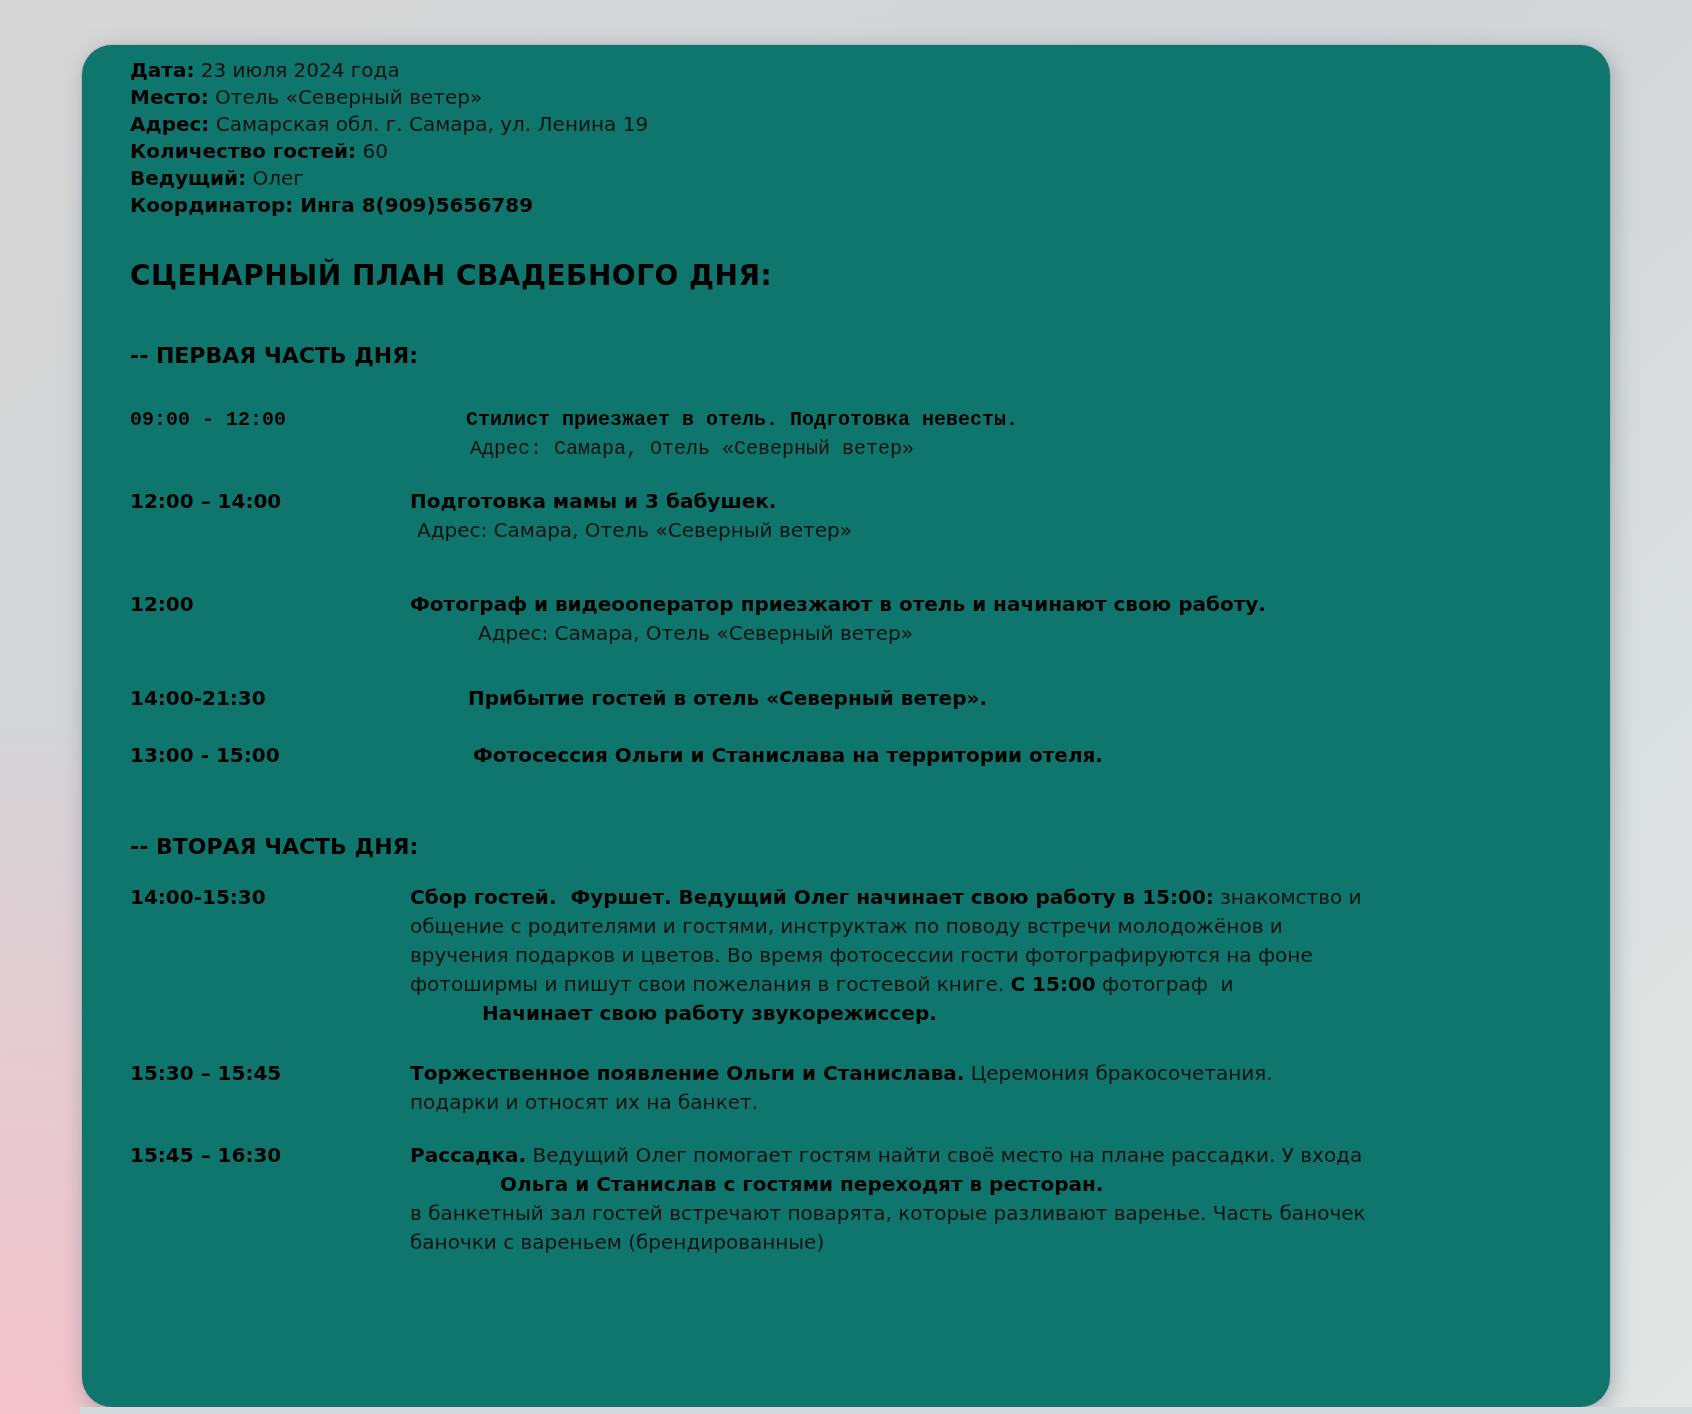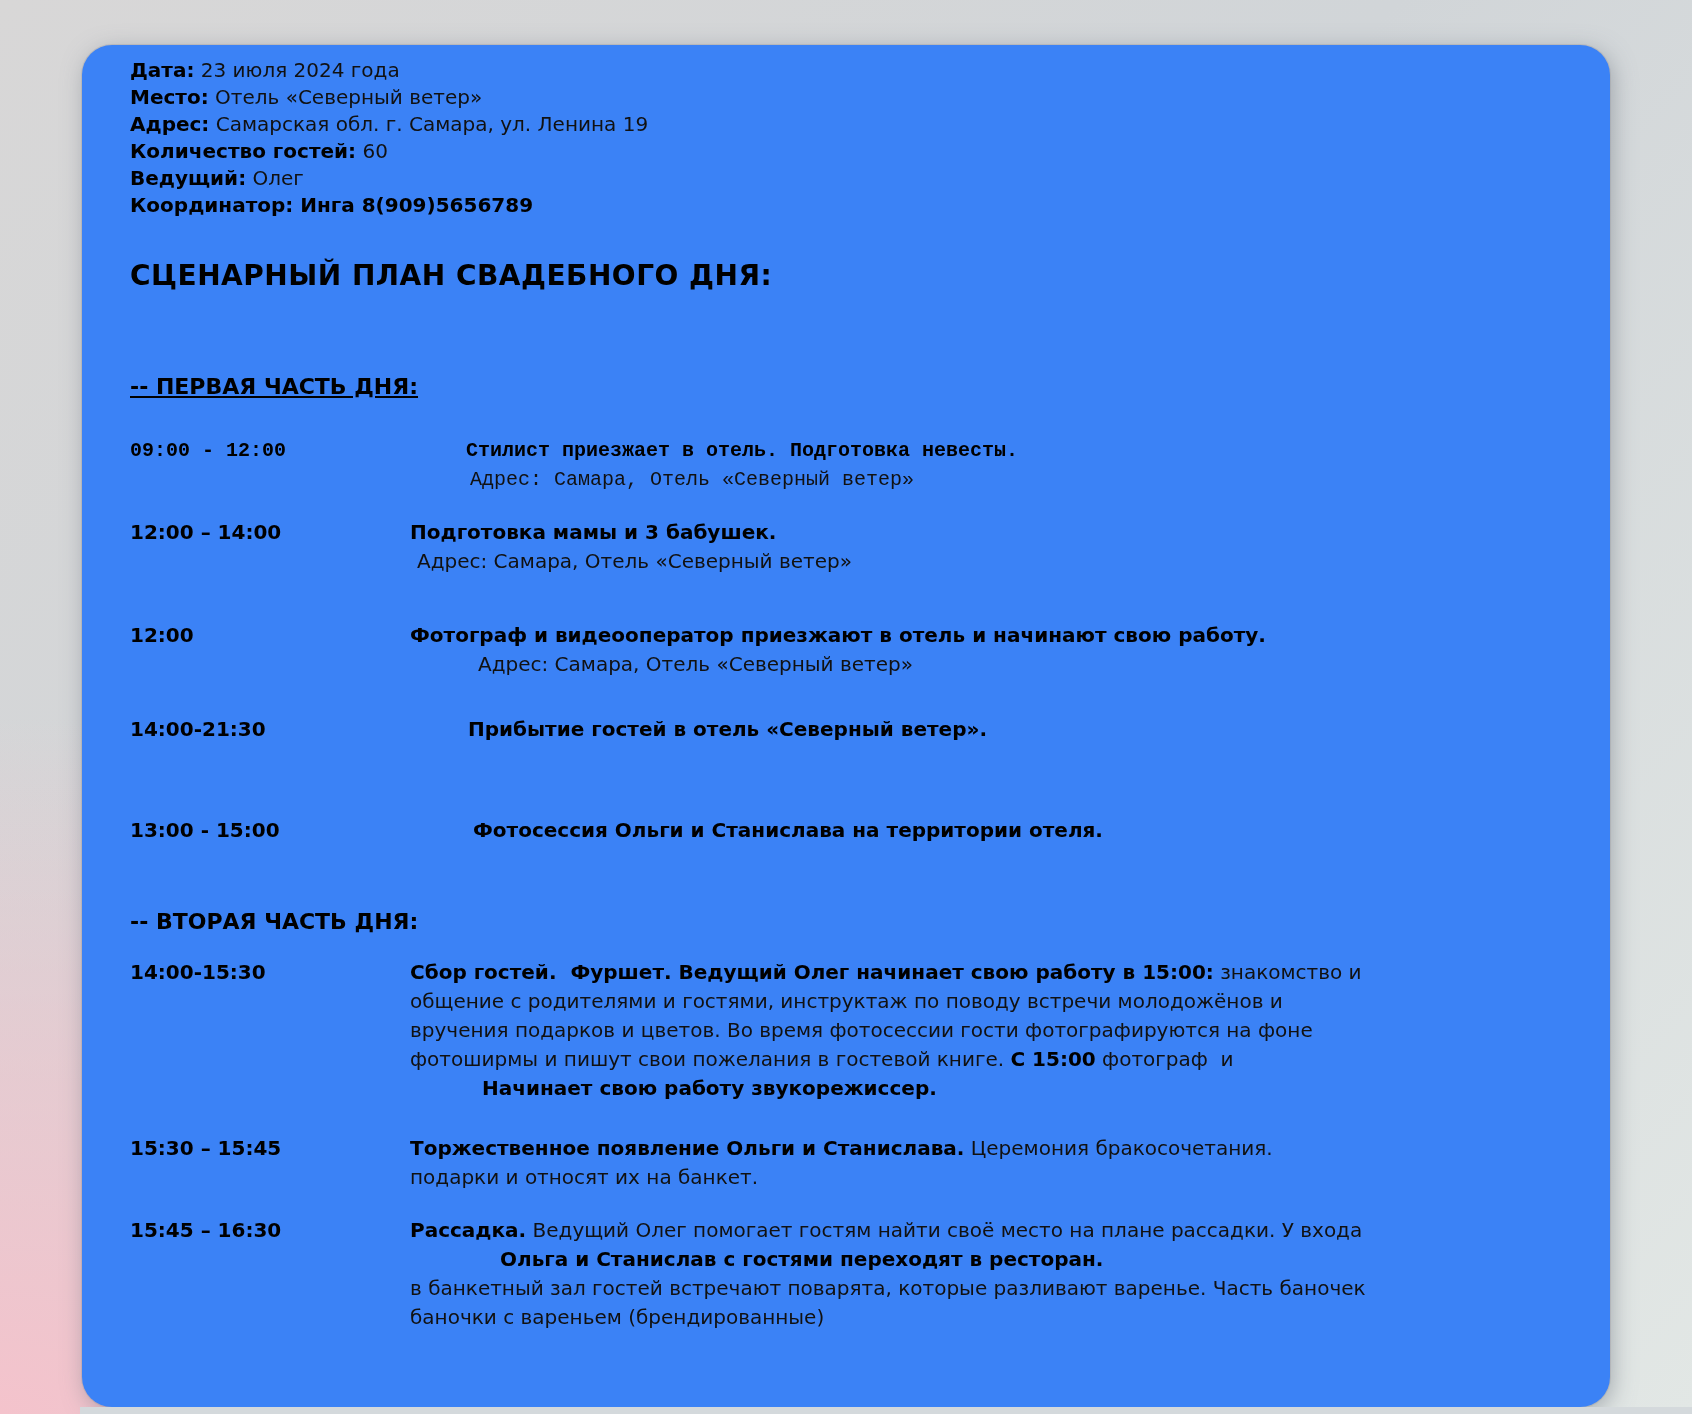--- a/index.html
+++ b/index.html
@@ -12,7 +12,7 @@
   }
   .card{
     position:absolute;left:82px;top:45px;width:1528px;height:1362px;
-    background:#3b82f6;border-radius:30px;overflow:hidden;
+    background:#0f766e;border-radius:30px;overflow:hidden;
     box-shadow:0 0 0 1px rgba(150,148,152,.28), 3px 5px 22px rgba(110,118,128,.5);
   }
   .content{

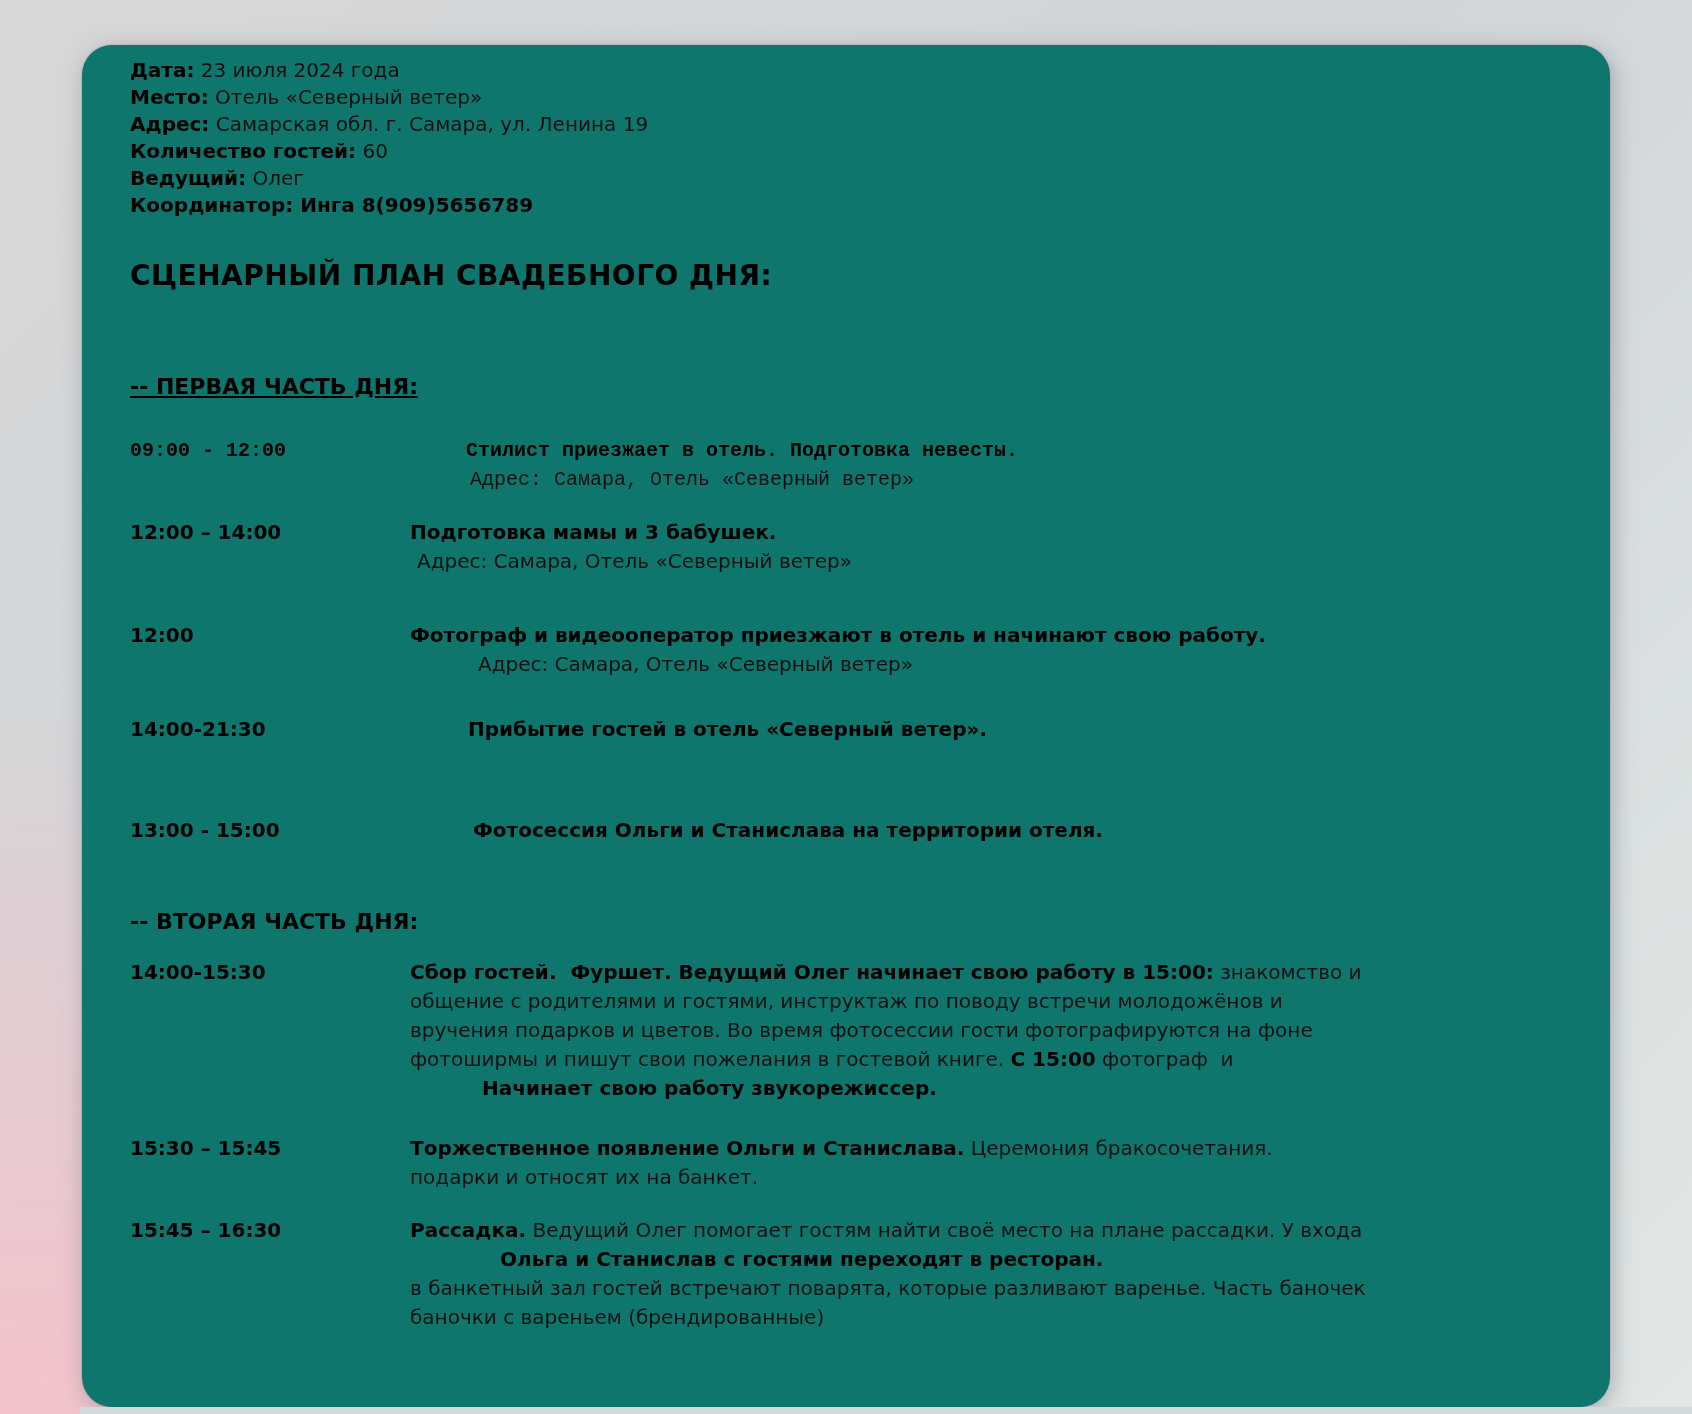--- a/index.html
+++ b/index.html
@@ -49,7 +49,7 @@
       </div>
     <div class="doc-title">СЦЕНАРНЫЙ ПЛАН СВАДЕБНОГО ДНЯ:</div>
     <div id="sections">
-        <div class="section-heading" style="margin-top: 79px; text-decoration: underline;">-- ПЕРВАЯ ЧАСТЬ ДНЯ:</div>
+        <div class="section-heading" style="margin-top: 48px;">-- ПЕРВАЯ ЧАСТЬ ДНЯ:</div>
         <div class="entry" style="margin-top: 36px; font-family: Liberation Mono, monospace;">
           <div class="entry-time">09:00 - 12:00</div>
           <div class="entry-desc">

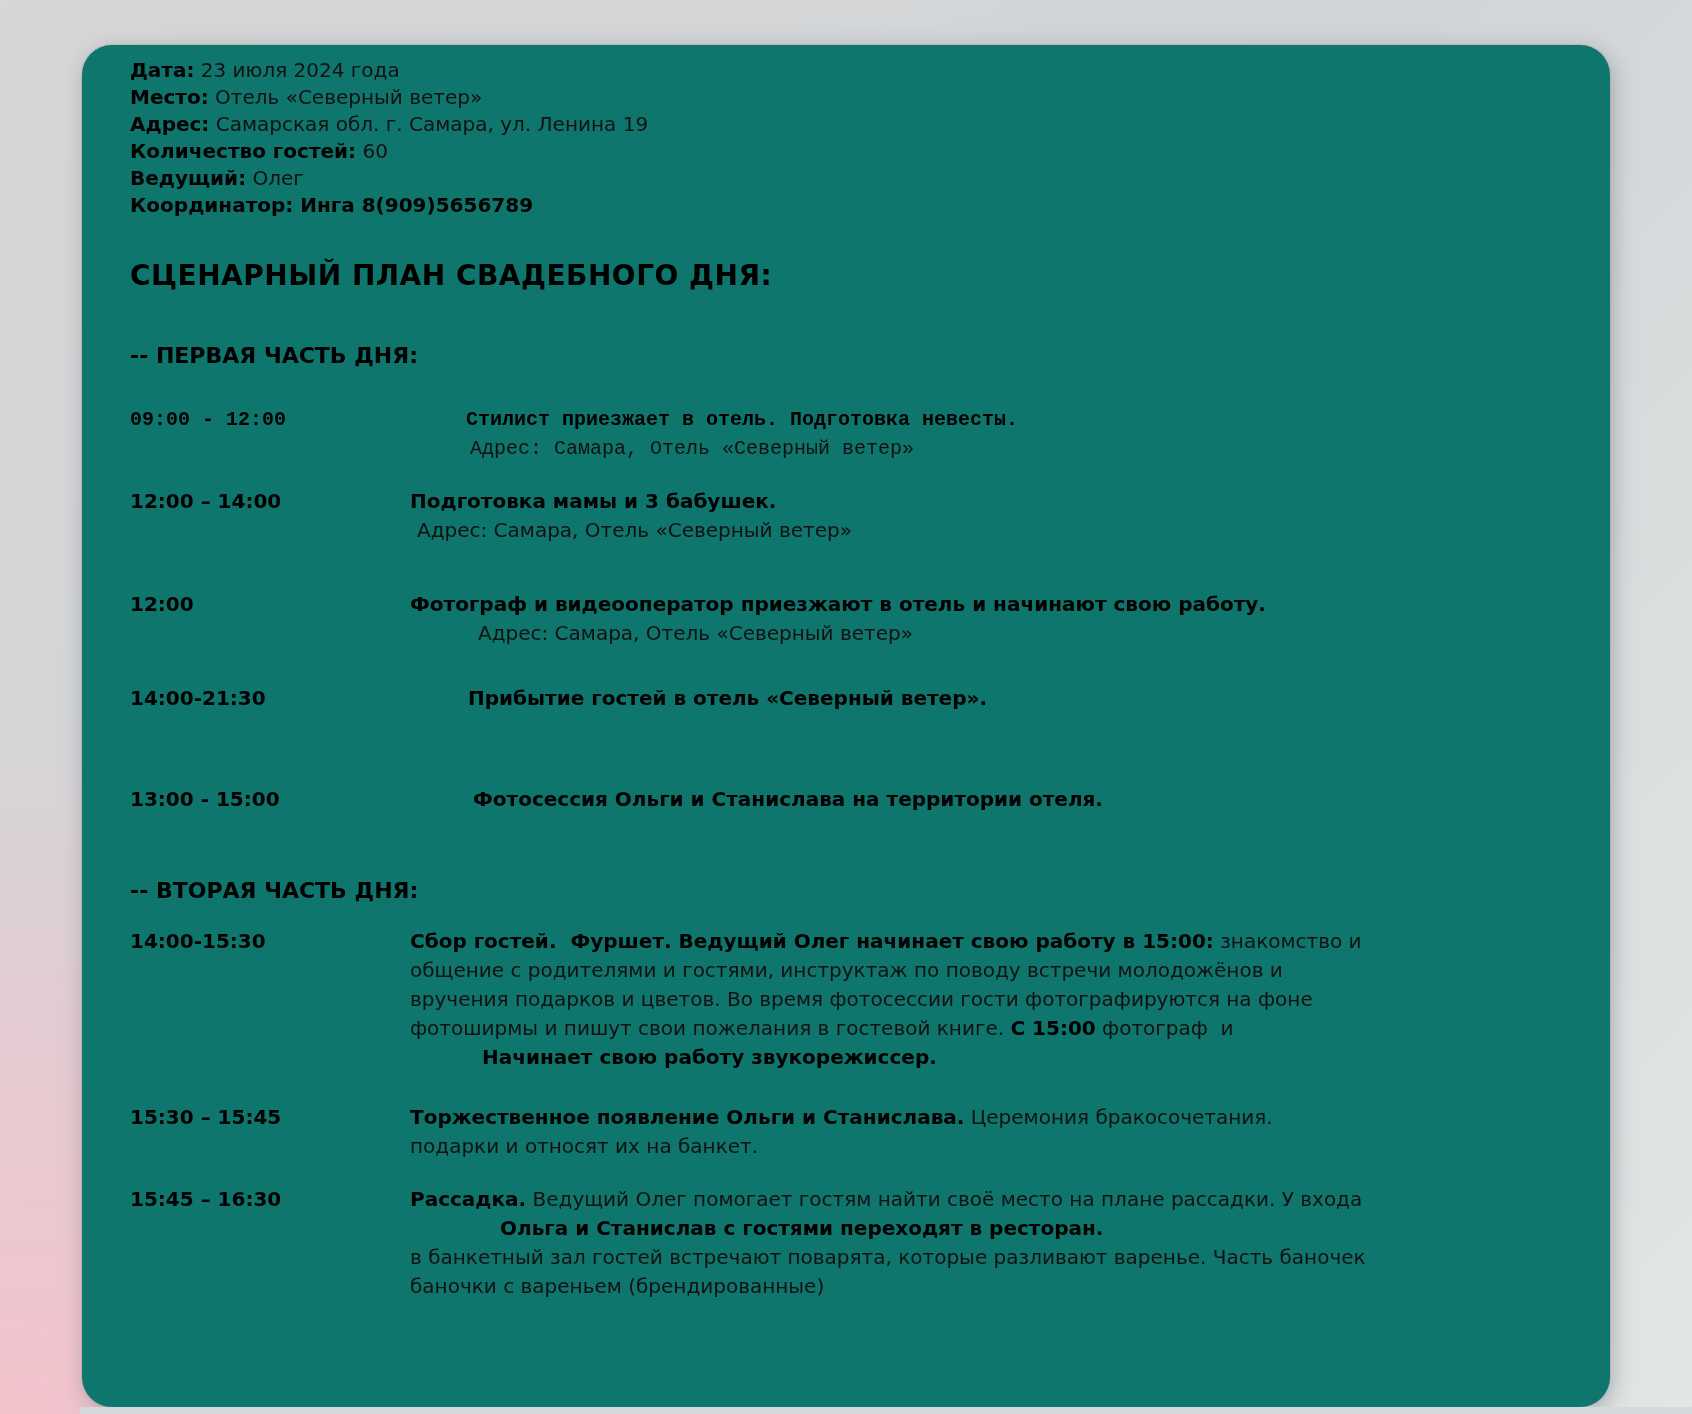--- a/index.html
+++ b/index.html
@@ -77,7 +77,7 @@
             <div class="dline" style="padding-left: 58px;"><b>Прибытие гостей в отель «Северный ветер».</b></div>
           </div>
         </div>
-        <div class="entry" style="margin-top: 72px; justify-content: flex-end;">
+        <div class="entry" style="margin-top: 28px; justify-content: flex-end;">
           <div class="entry-time">13:00 - 15:00</div>
           <div class="entry-desc">
             <div class="dline" style="padding-left: 63px;"><b>Фотосессия Ольги и Станислава на территории отеля.</b></div>

